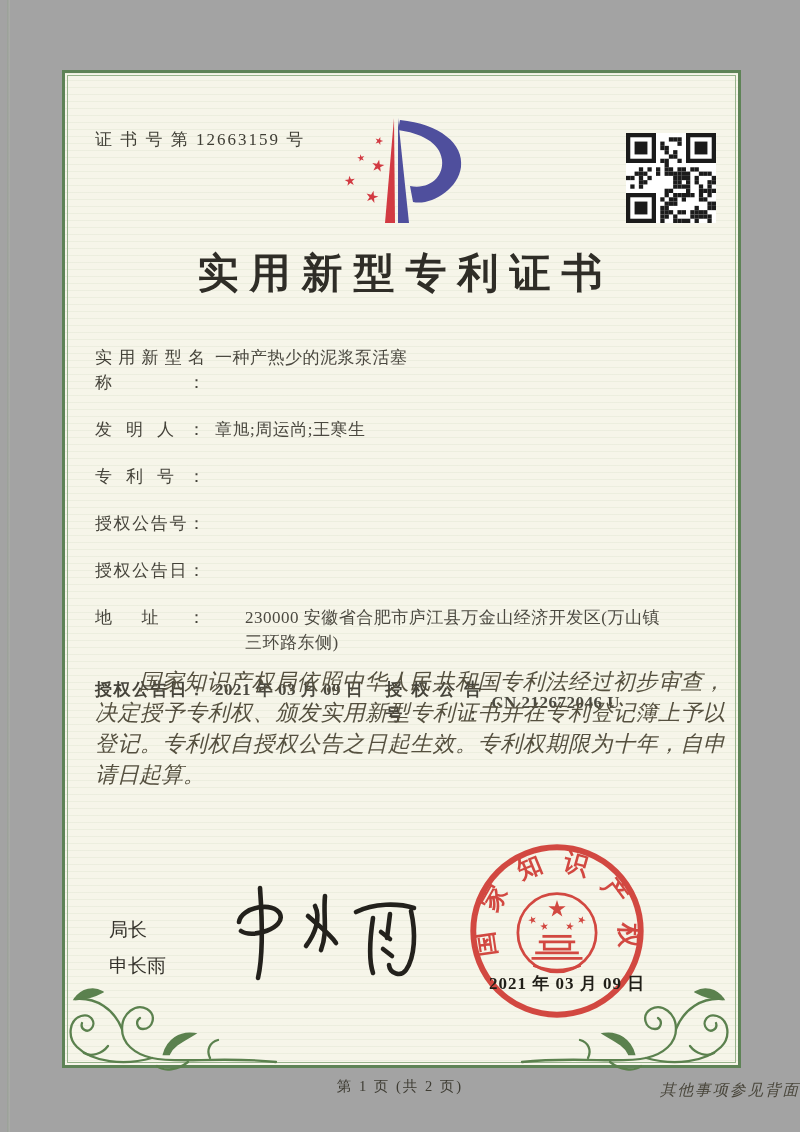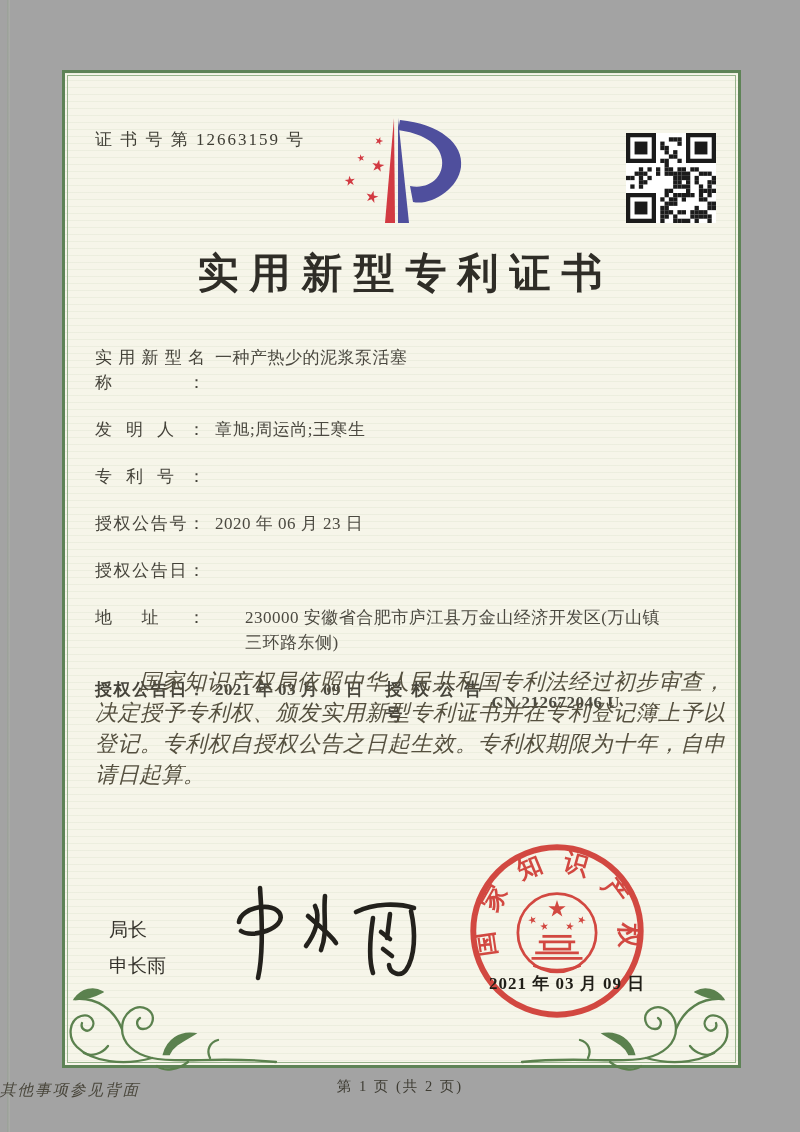--- a/index.html
+++ b/index.html
@@ -227,7 +227,6 @@
     </div>
     <div class="frow">
       <span class="flabel">授权公告号：</span>
-      <span class="fvalue">2020 年 06 月 23 日</span>
     </div>
     <div class="frow">
       <span class="flabel">授权公告日：</span>

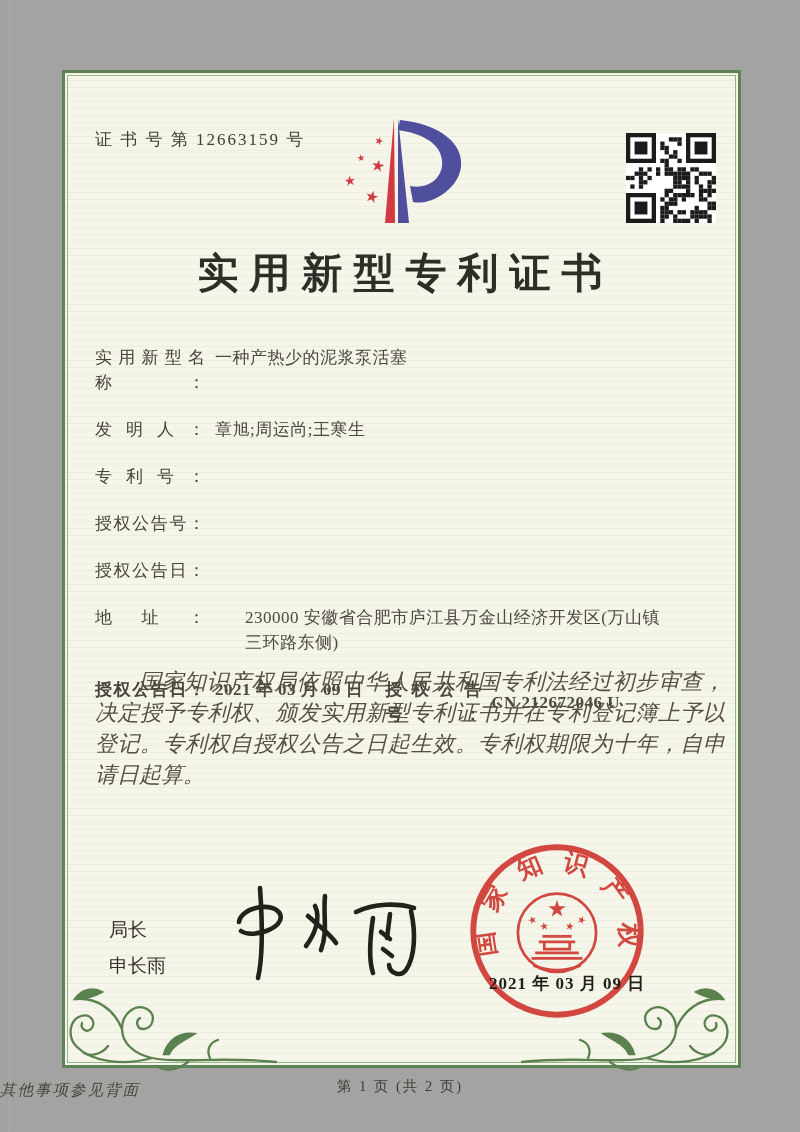--- a/index.html
+++ b/index.html
@@ -53,7 +53,7 @@
   
   .page-info{position:absolute;left:0;right:0;top:1036px;text-align:center;
     font-size:14.5px;letter-spacing:2px;color:#3e3c33;margin-top:41px;}
-  .back-note{position:absolute;left:0;right:0;top:1080px;text-align:left;
+  .back-note{position:absolute;left:0;right:0;top:1080px;text-align:right;
     font-size:15.5px;font-style:italic;letter-spacing:2px;color:#4a473c;}
 </style>
 </head>

